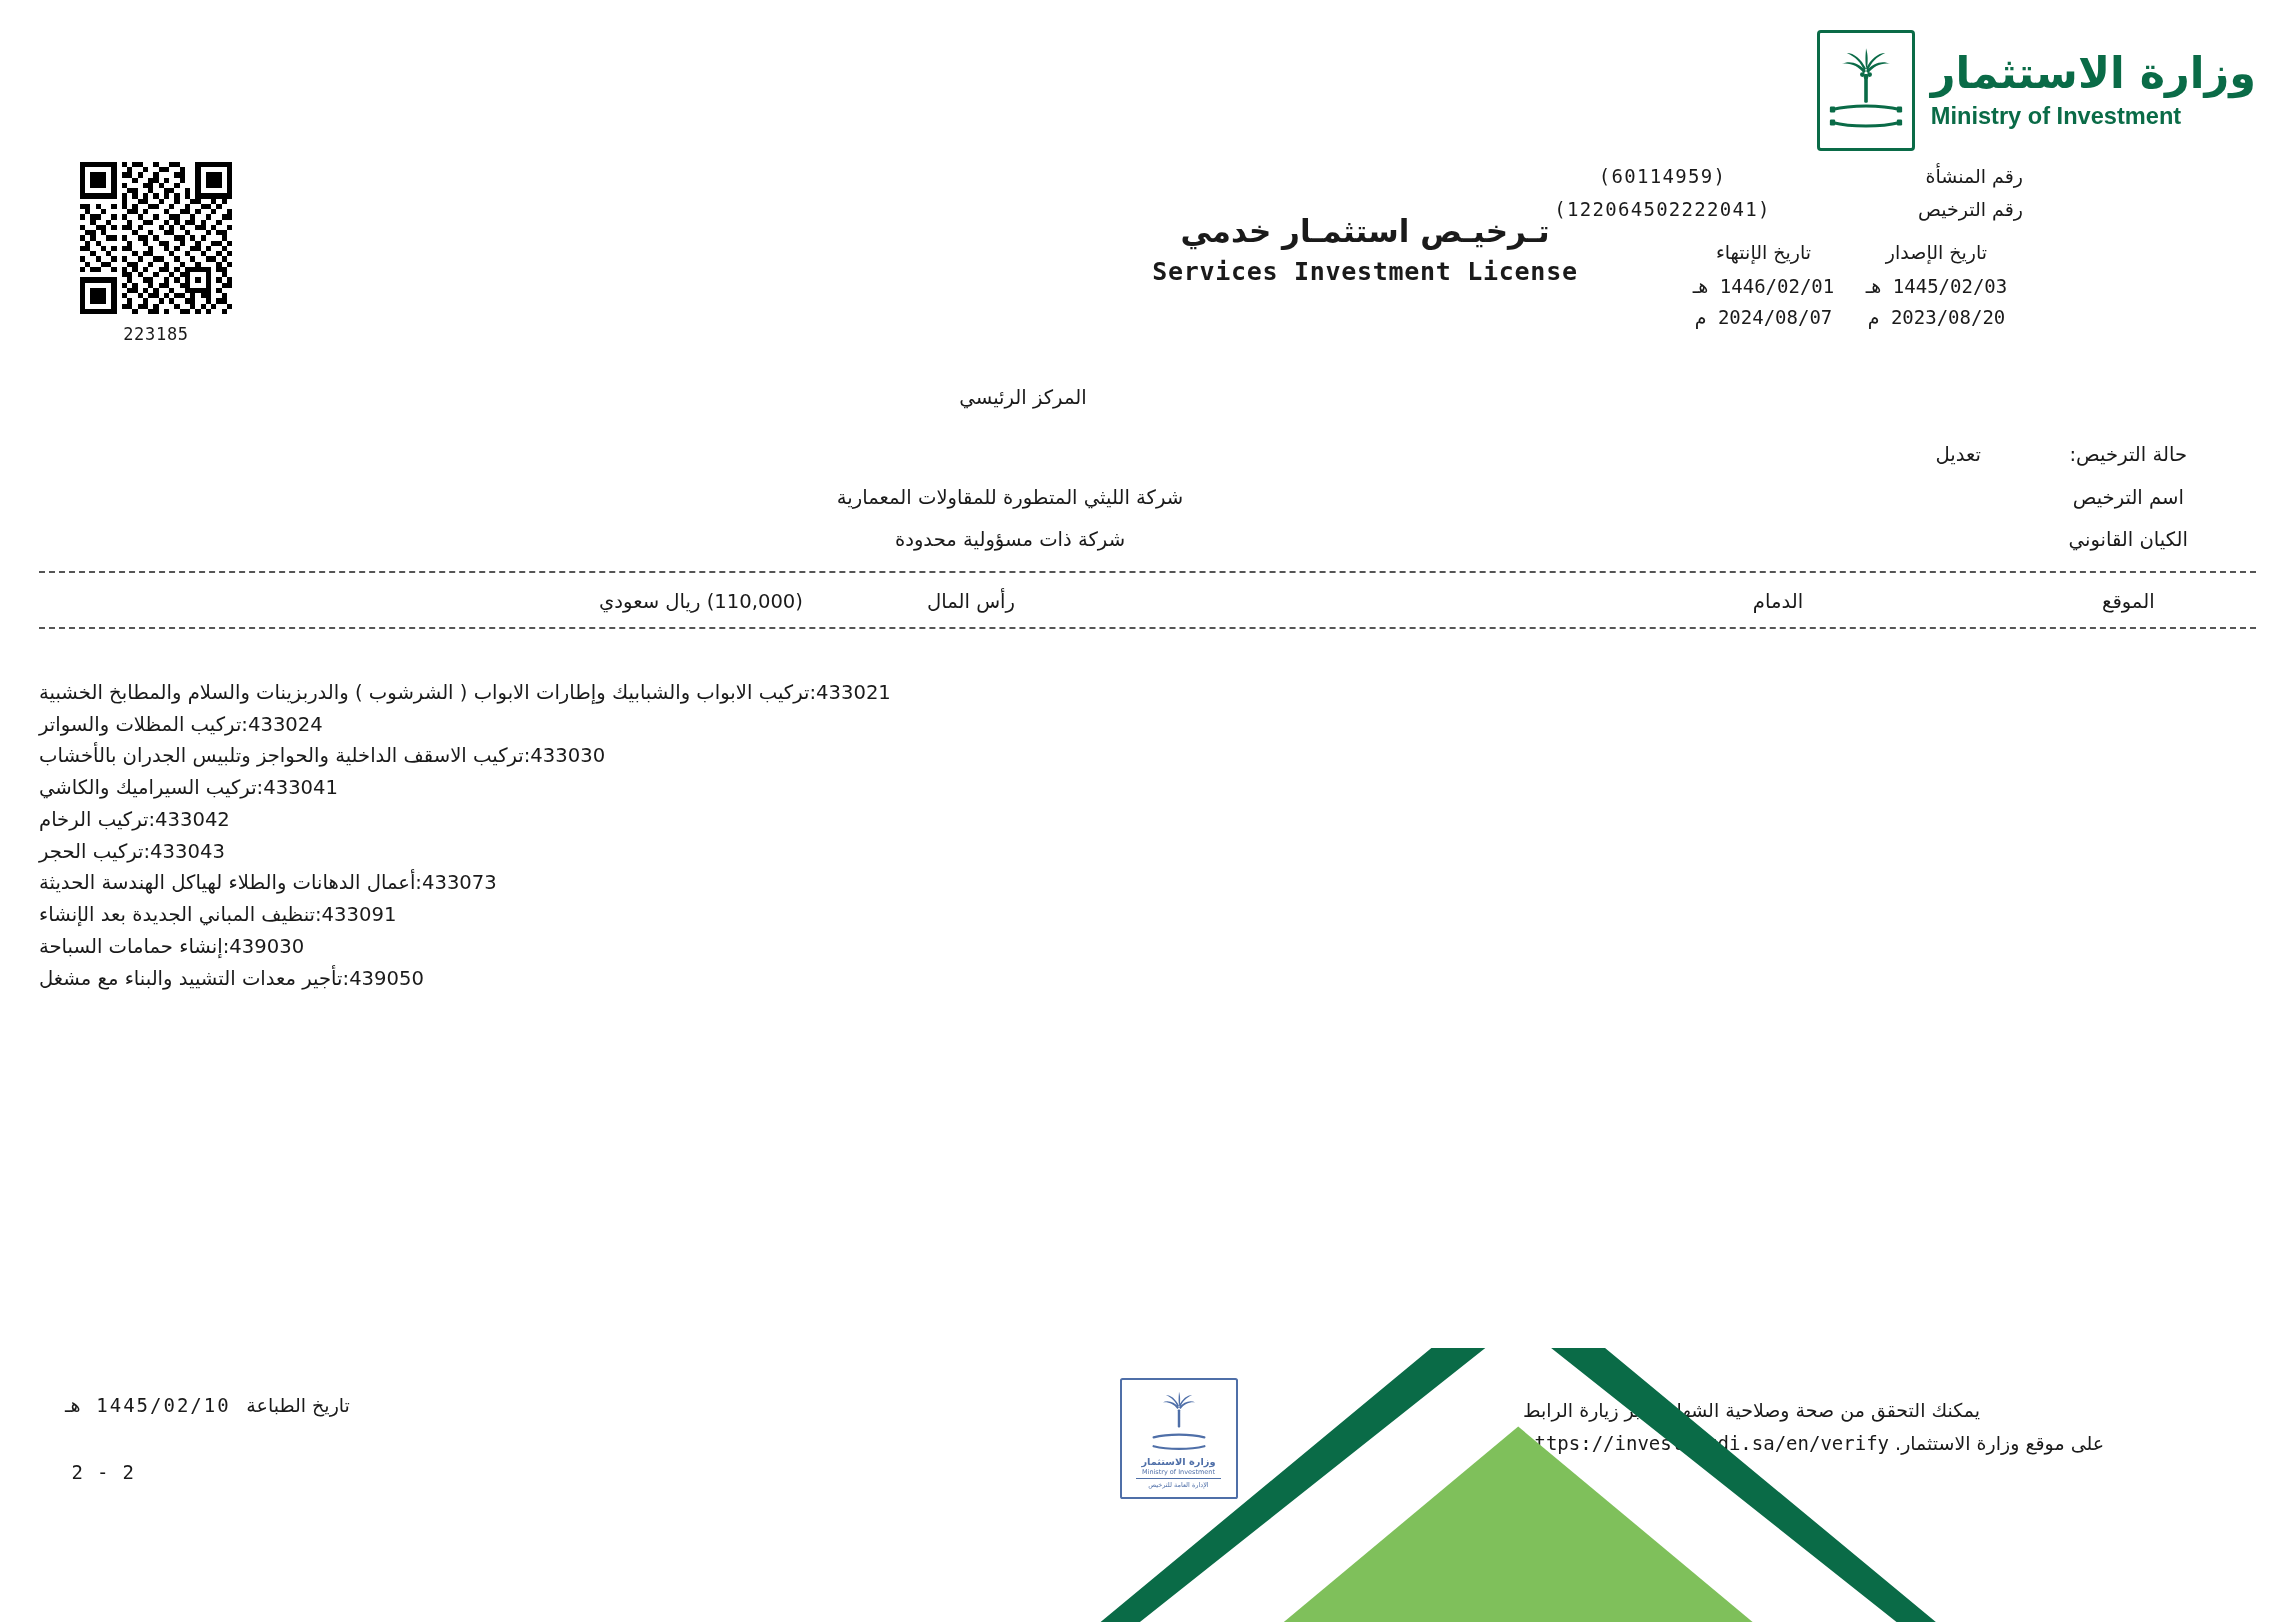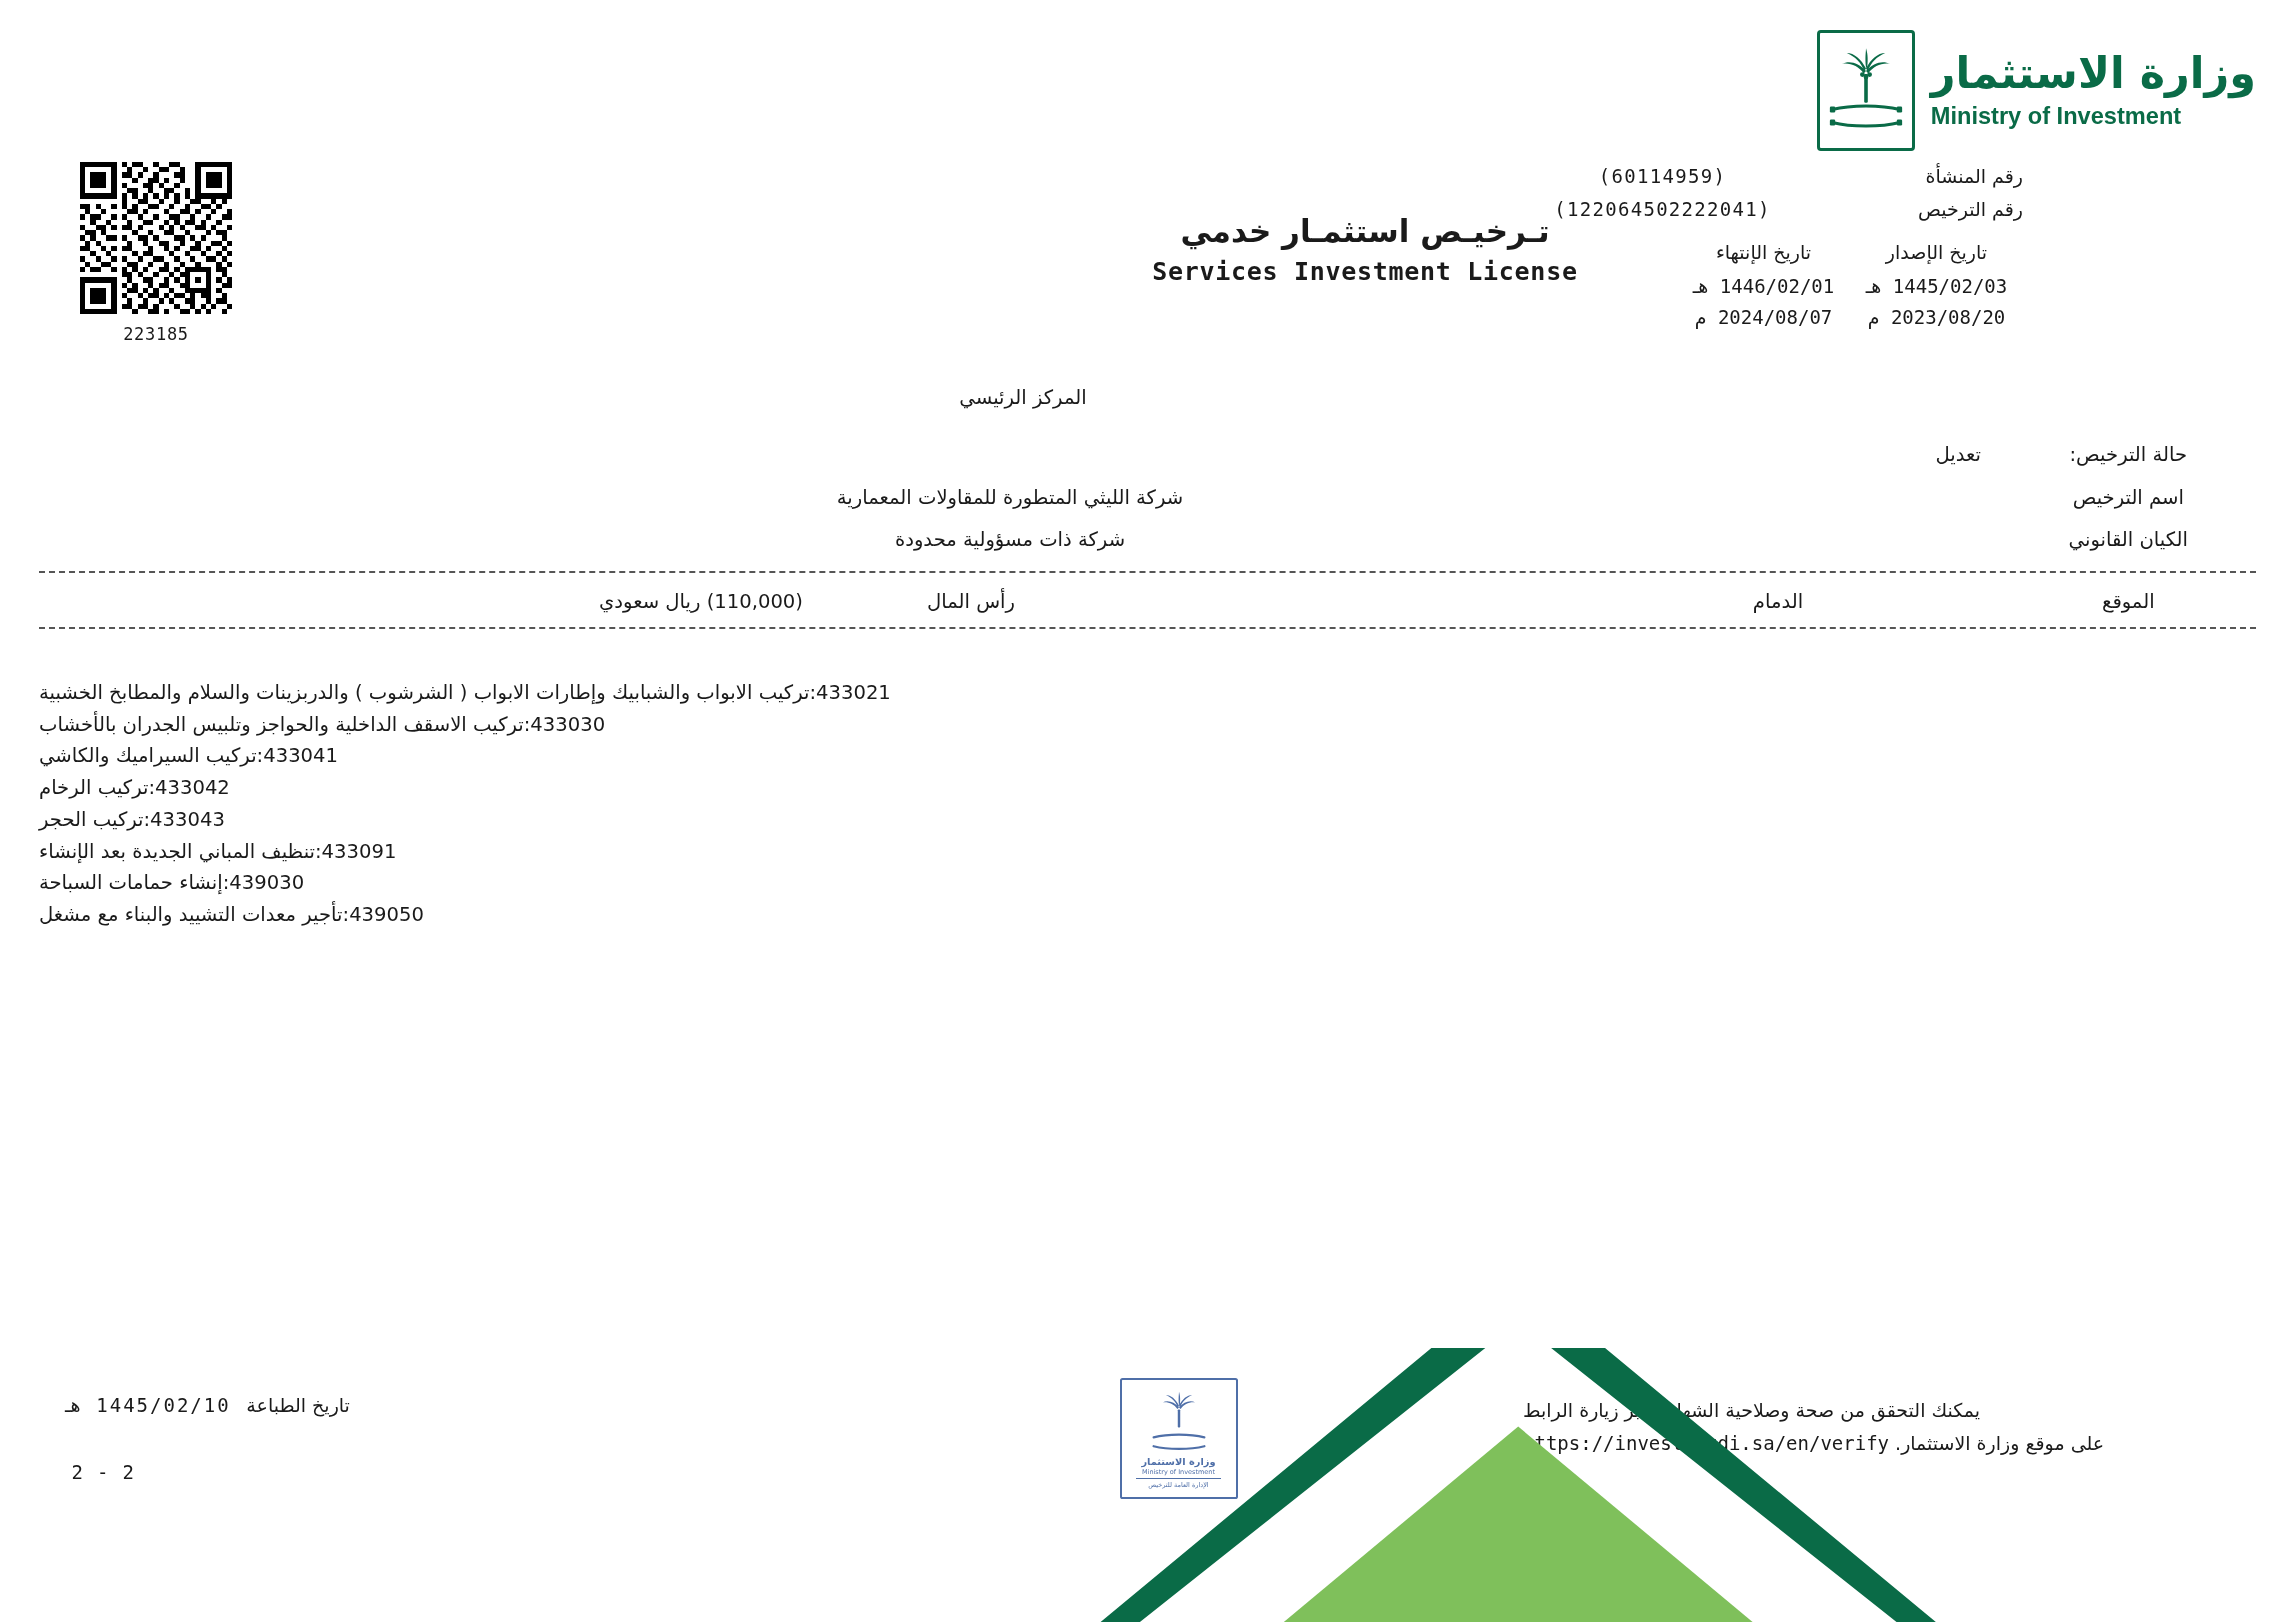--- a/index.html
+++ b/index.html
@@ -663,6 +663,7 @@
 
 <div class="activities">
   <div class="act-line">433021:تركيب الابواب والشبابيك وإطارات الابواب ( الشرشوب ) والدربزينات والسلام والمطابخ الخشبية</div>
+  <div class="act-line">433024:تركيب المظلات والسواتر</div>
   <div class="act-line">433030:تركيب الاسقف الداخلية والحواجز وتلبيس الجدران بالأخشاب</div>
   <div class="act-line">433041:تركيب السيراميك والكاشي</div>
   <div class="act-line">433042:تركيب الرخام</div>

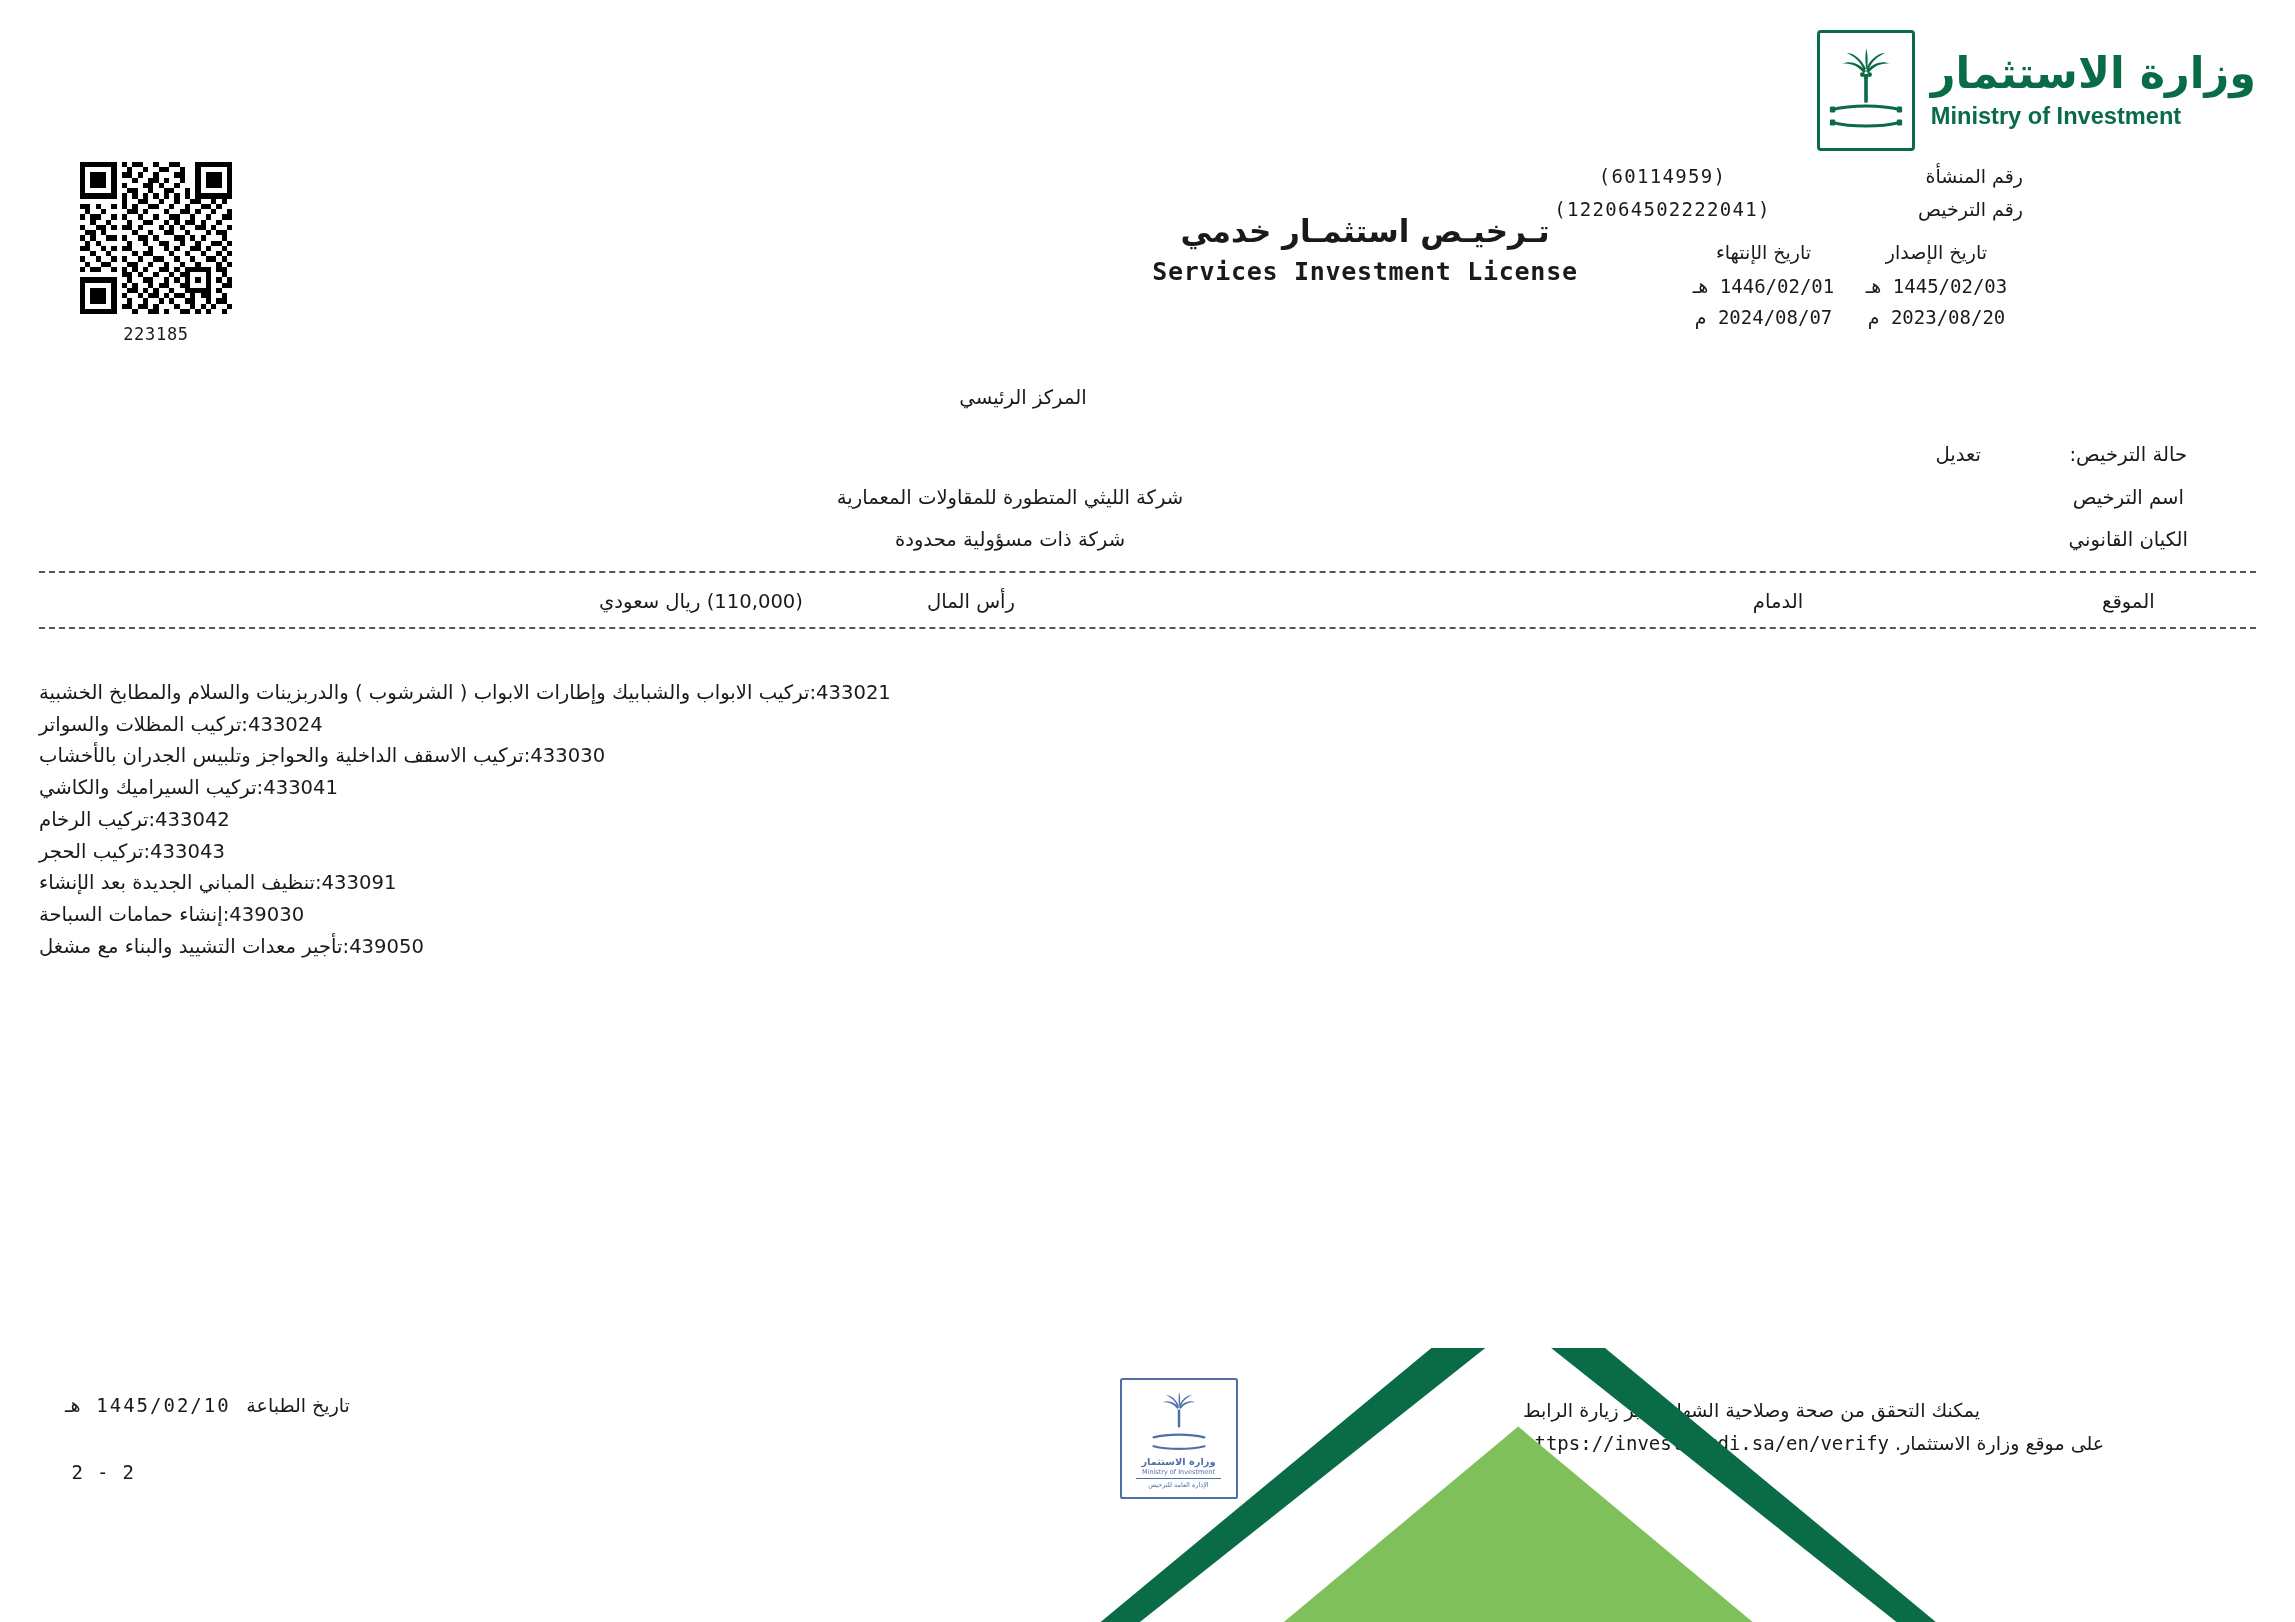--- a/index.html
+++ b/index.html
@@ -668,6 +668,7 @@
   <div class="act-line">433041:تركيب السيراميك والكاشي</div>
   <div class="act-line">433042:تركيب الرخام</div>
   <div class="act-line">433043:تركيب الحجر</div>
+  <div class="act-line">433073:أعمال الدهانات والطلاء لهياكل الهندسة الحديثة</div>
   <div class="act-line">433091:تنظيف المباني الجديدة بعد الإنشاء</div>
   <div class="act-line">439030:إنشاء حمامات السباحة</div>
   <div class="act-line">439050:تأجير معدات التشييد والبناء مع مشغل</div>

